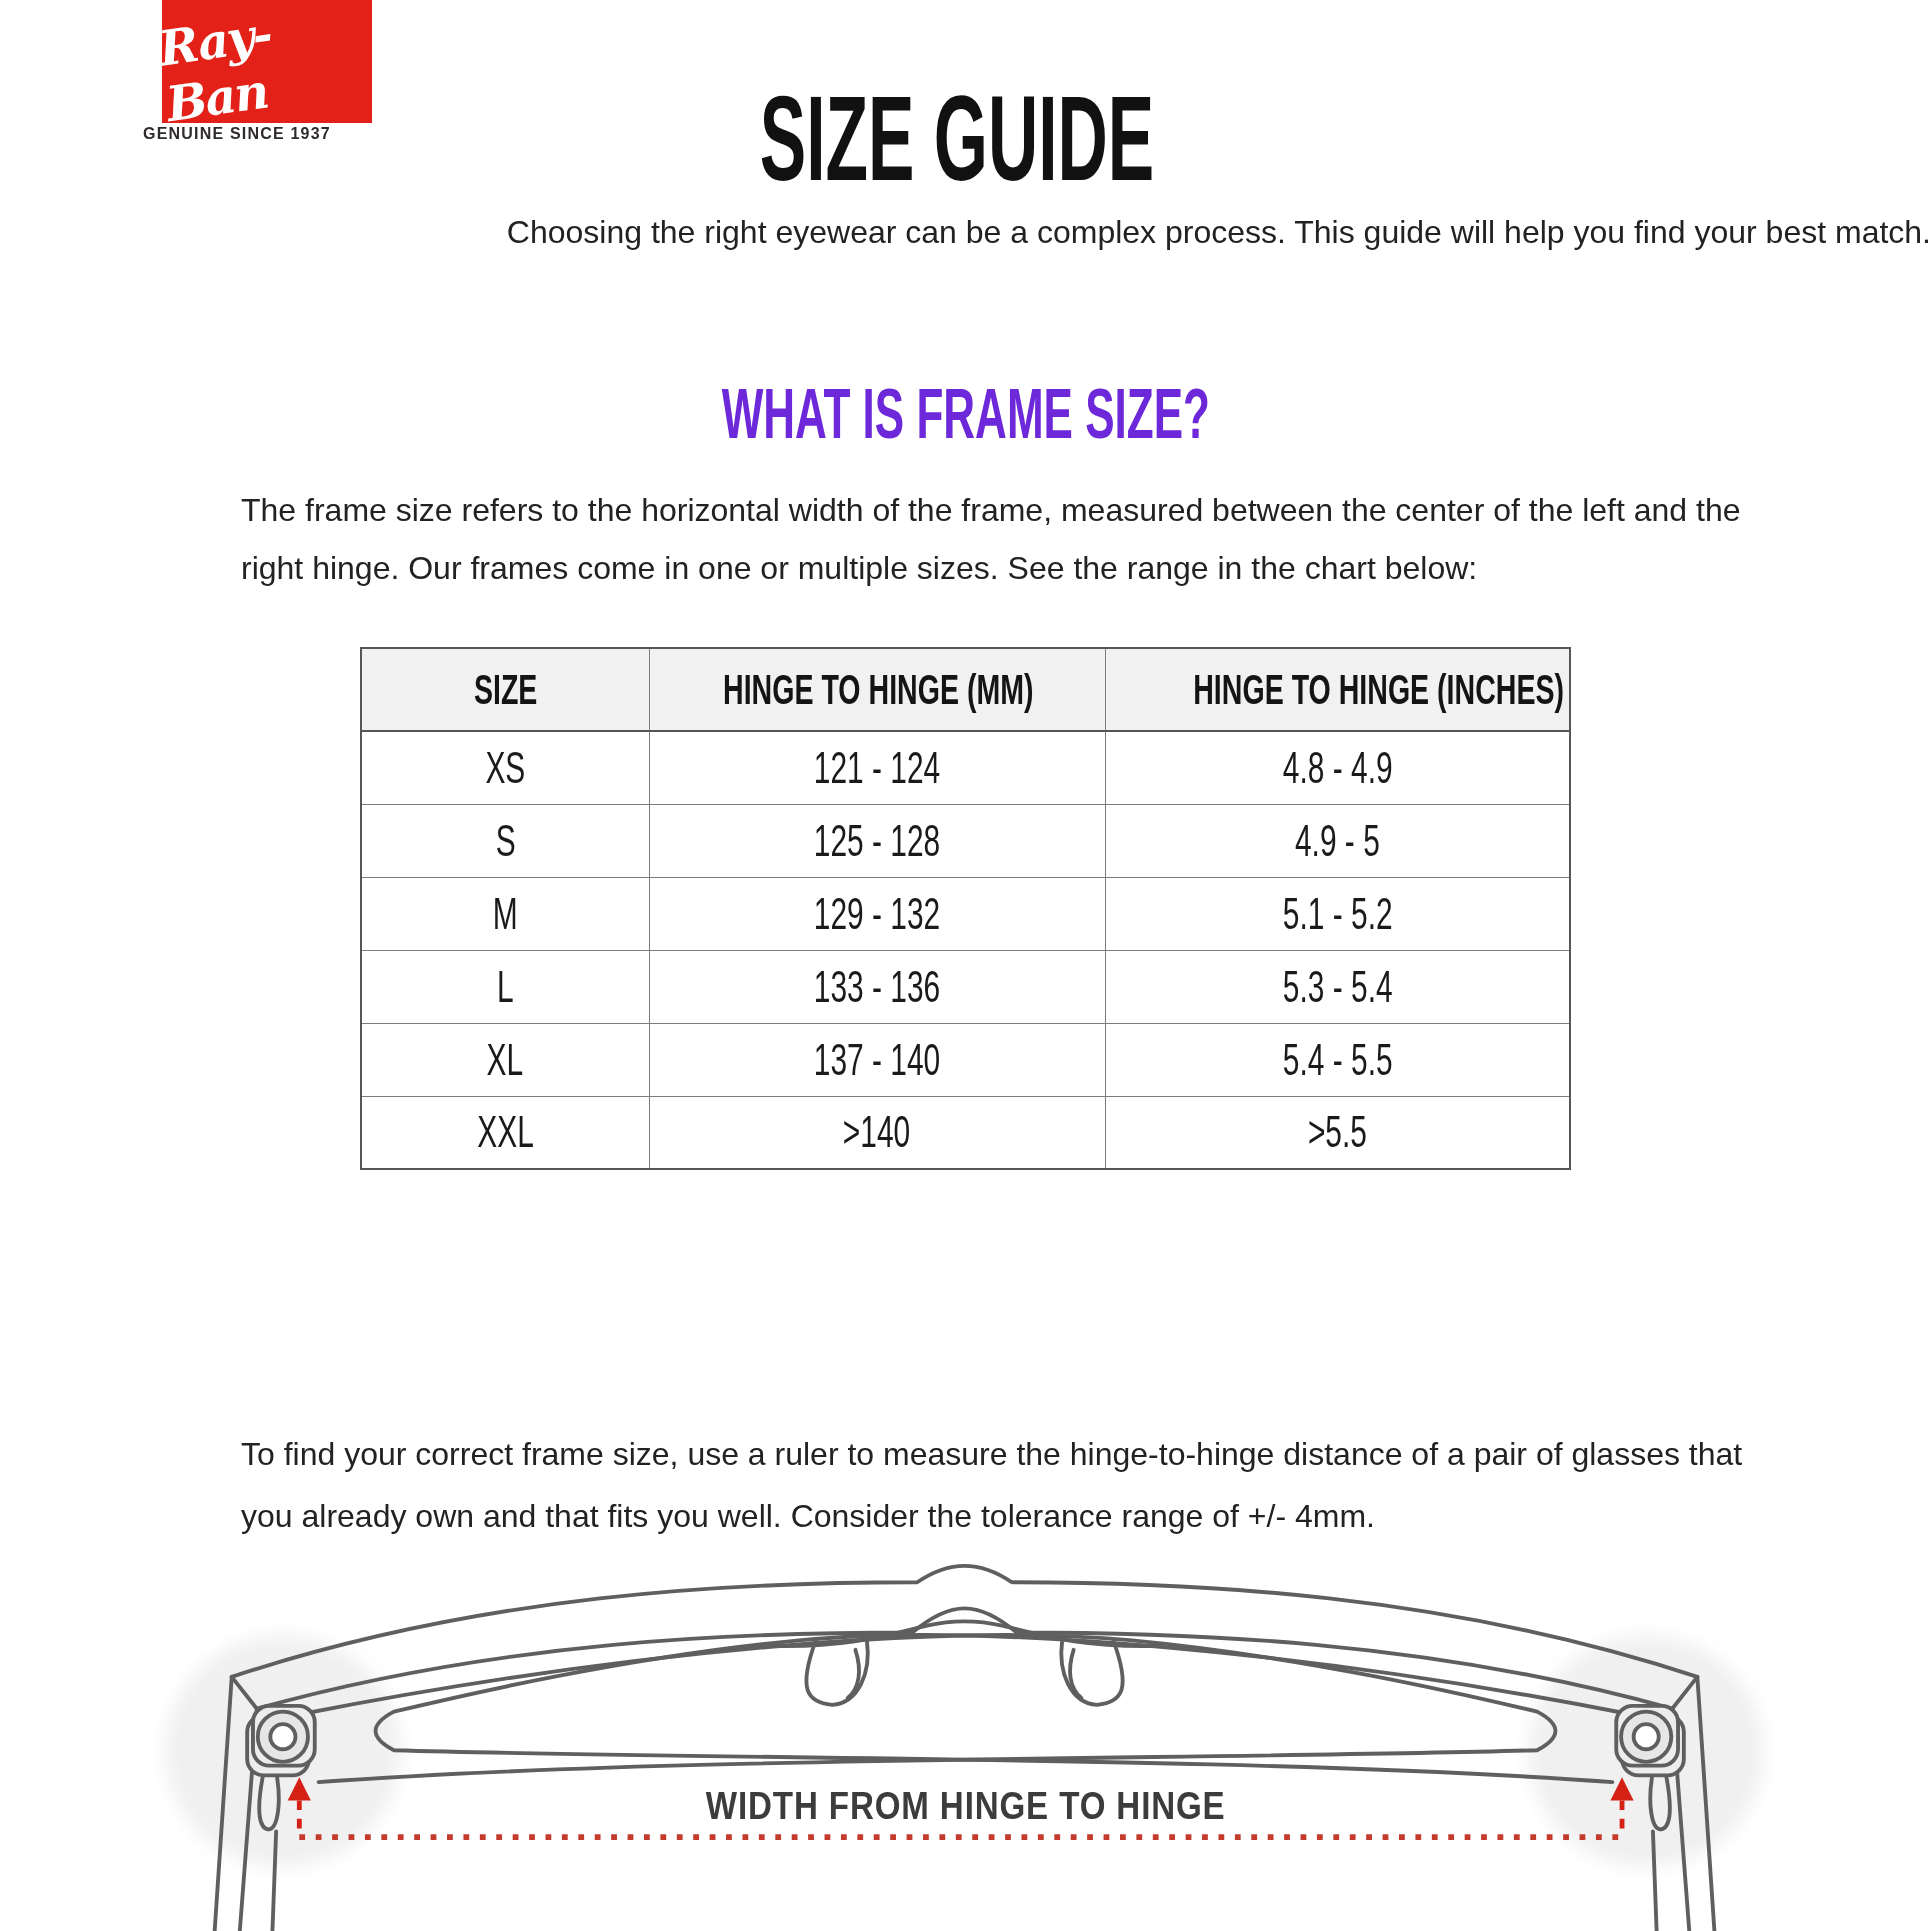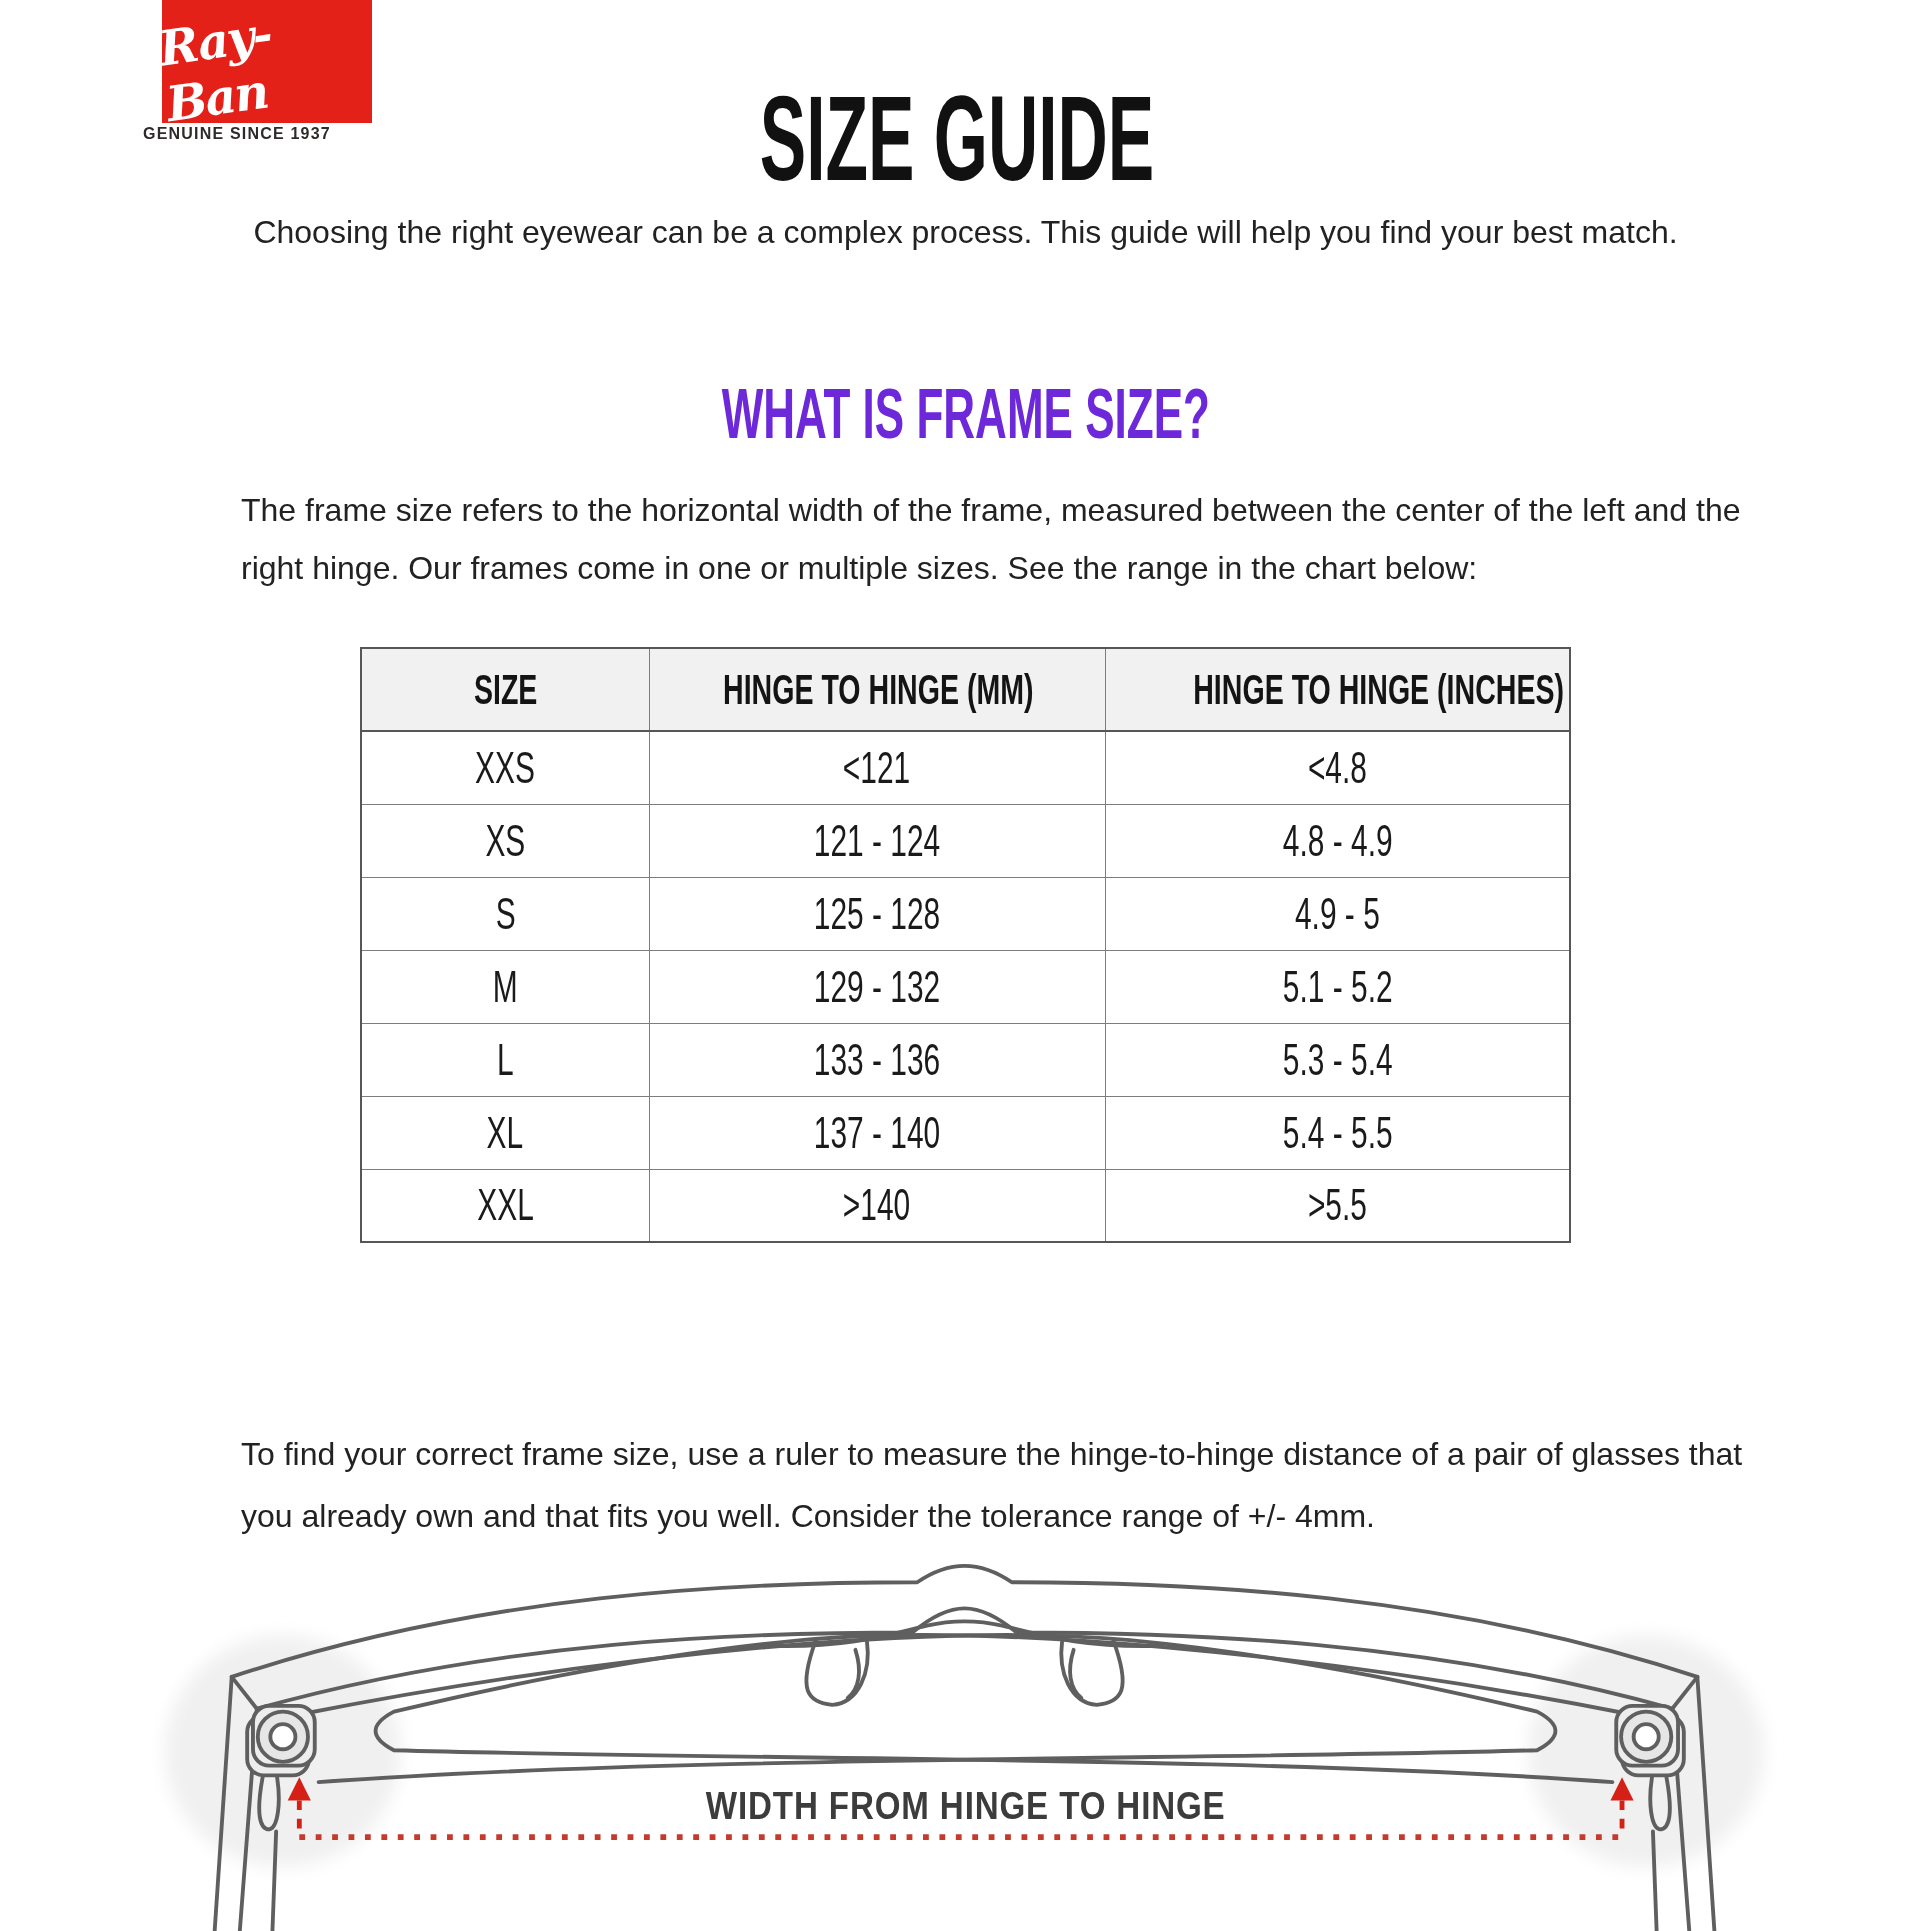--- a/index.html
+++ b/index.html
@@ -31,7 +31,7 @@
   .page-title{position:absolute;left:0;right:17px;top:75px;text-align:center;
               font-size:120px;font-weight:700;color:#111;line-height:1.05;}
   .page-title .cond{transform:scaleX(0.58);}
-  .intro{position:absolute;left:0;right:0;top:214px;text-align:center;
+  .intro{position:absolute;left:0;right:0;top:214px;text-align:right;
          font-size:32px;color:#222;}
   .note{position:absolute;left:238px;top:286px;font-size:33px;font-weight:700;
         font-style:italic;color:var(--note-red);}

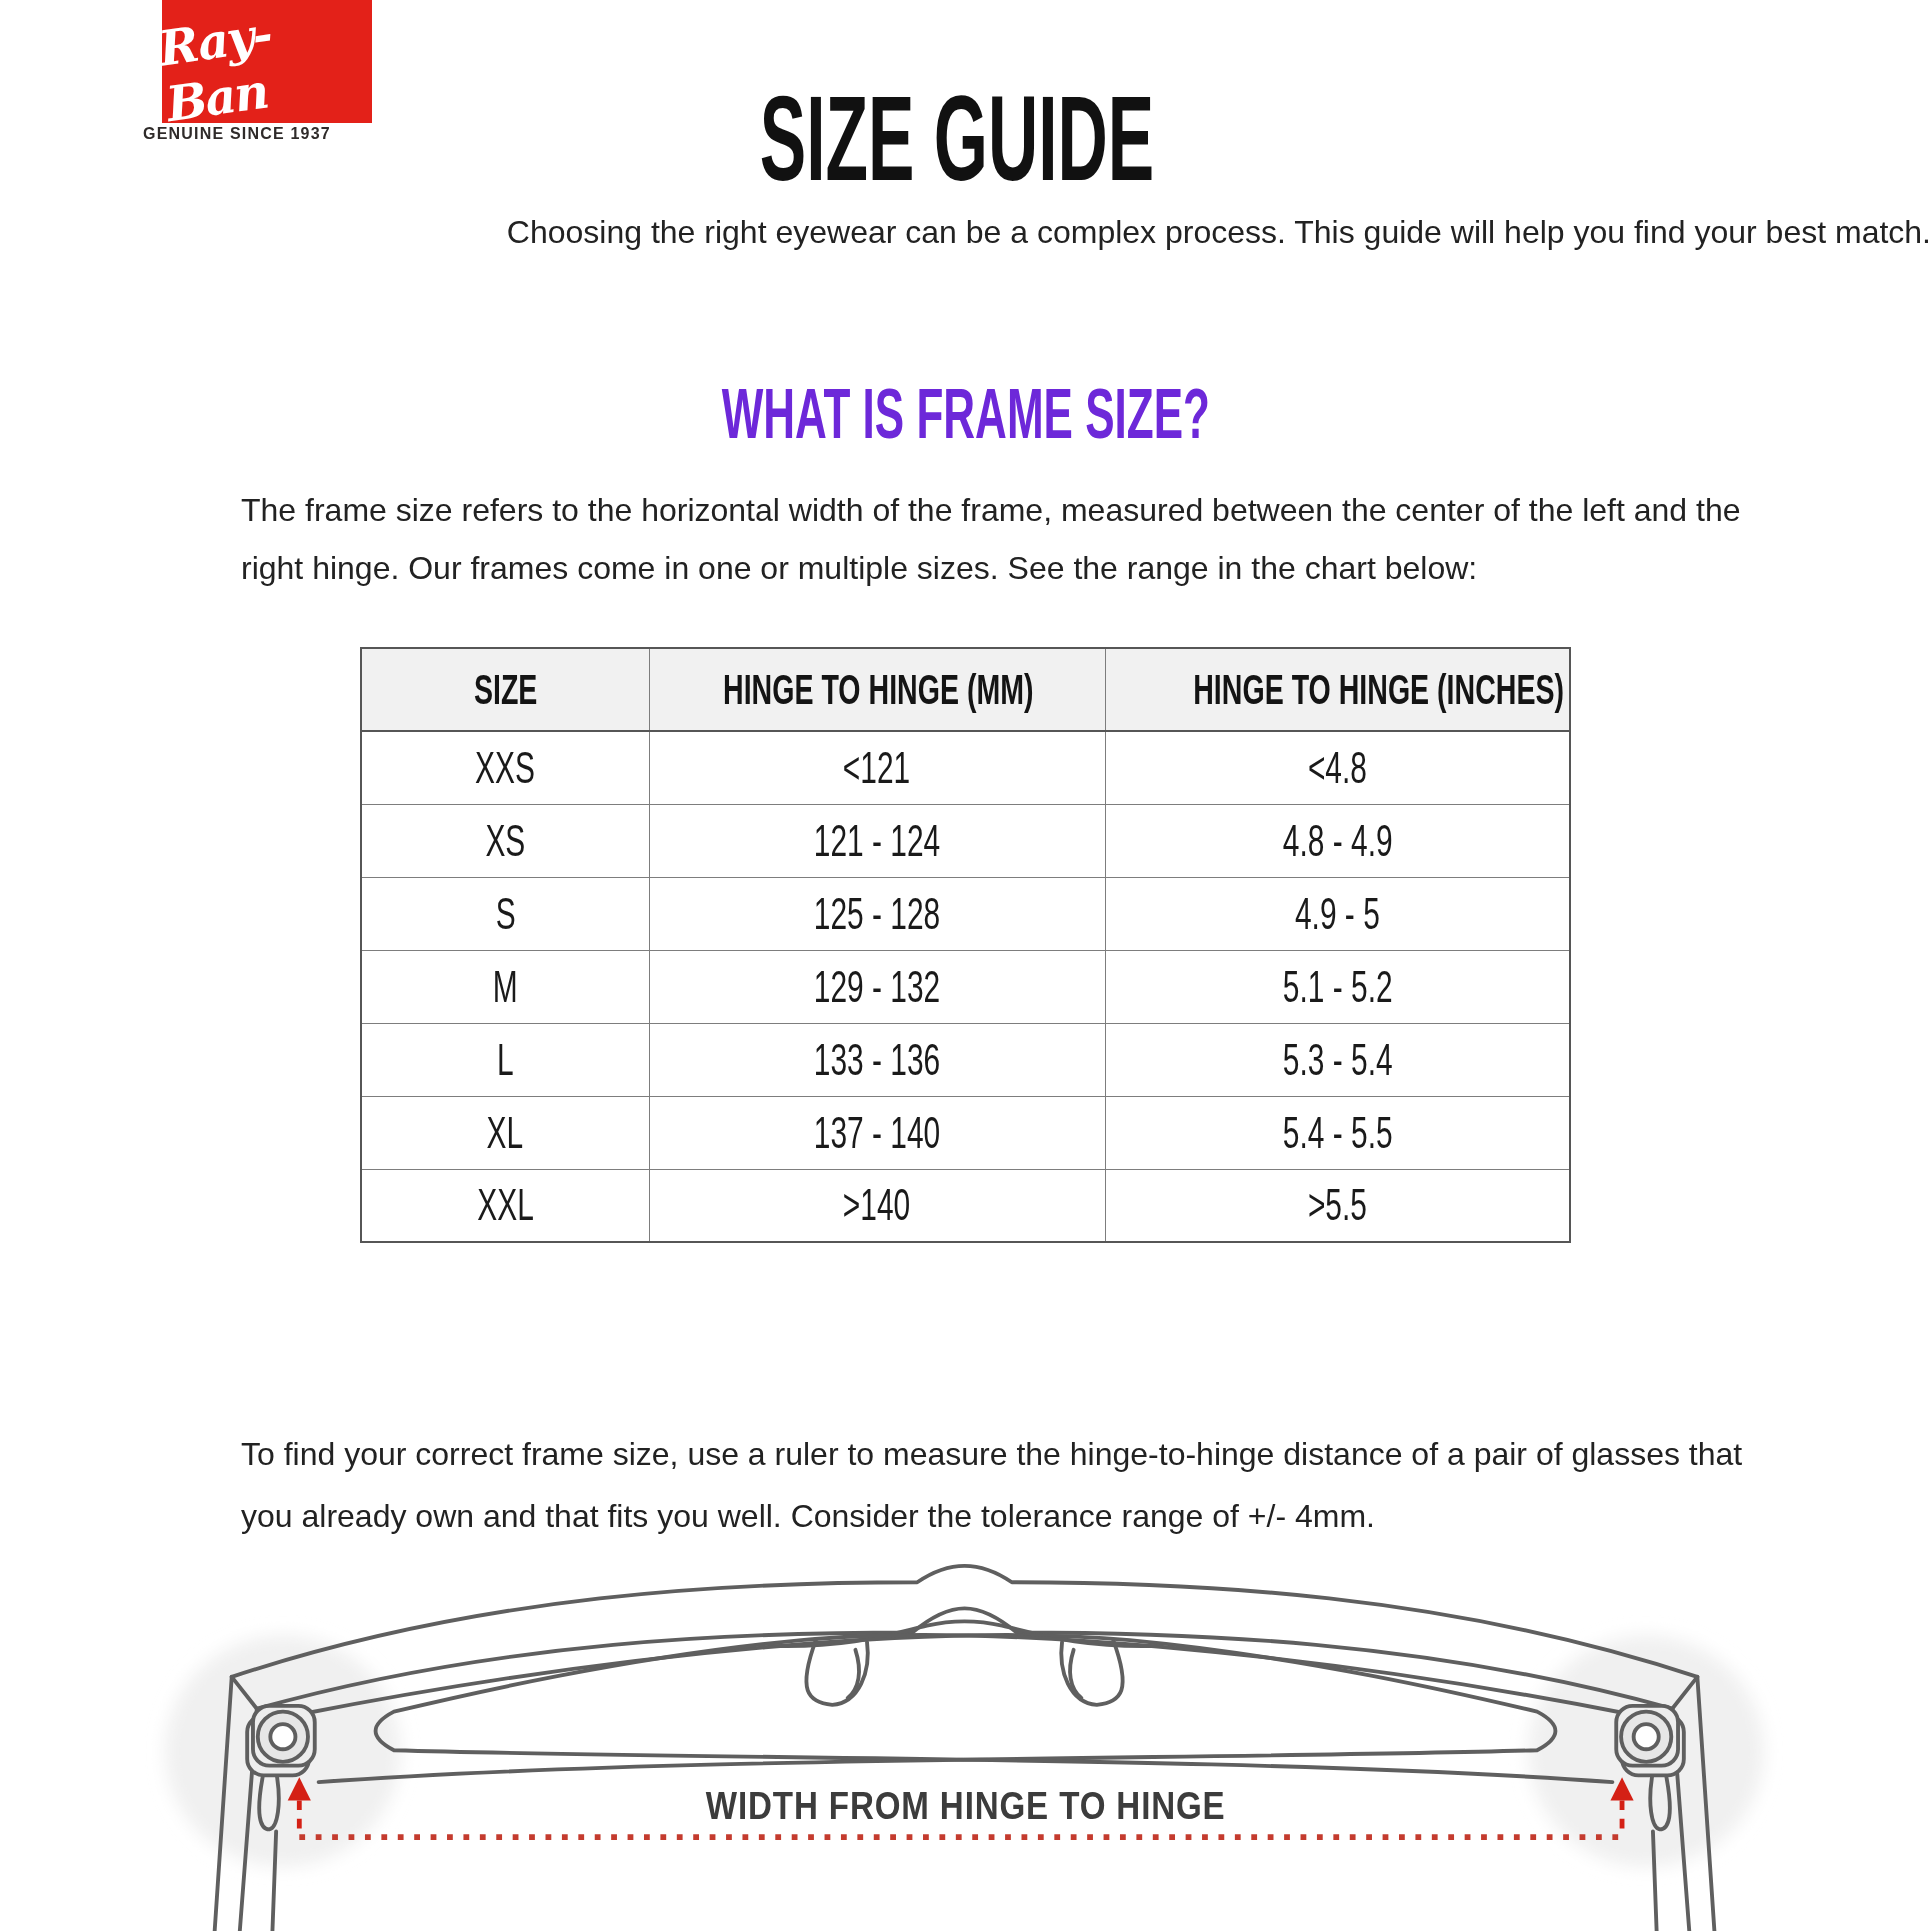--- a/index.html
+++ b/index.html
@@ -99,11 +99,6 @@
         </thead>
       <tbody>
           <tr>
-            <td><span class="cond">XXS</span></td>
-            <td><span class="cond">&lt;121</span></td>
-            <td><span class="cond">&lt;4.8</span></td>
-          </tr>
-          <tr>
             <td><span class="cond">XS</span></td>
             <td><span class="cond">121 - 124</span></td>
             <td><span class="cond">4.8 - 4.9</span></td>

